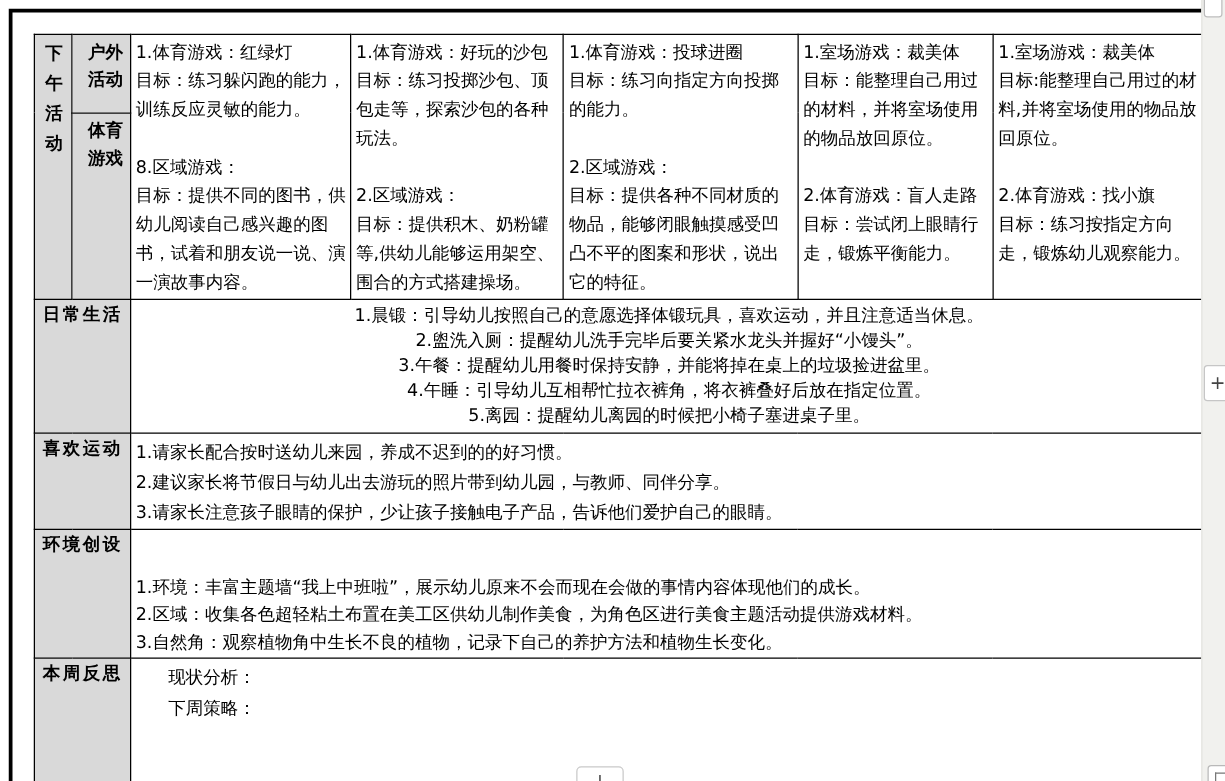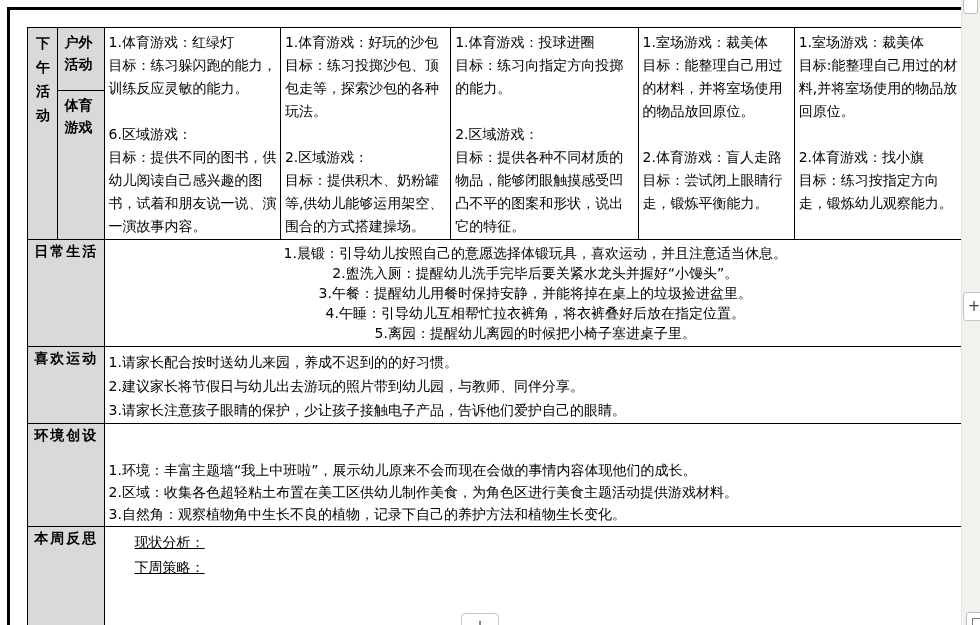--- a/index.html
+++ b/index.html
@@ -16,7 +16,7 @@
   .vert{display:inline-block;width:17px;word-break:break-all;
     line-height:24px;text-align:center;}
   .two-line{display:inline-block;width:34px;word-break:break-all;
-    line-height:22px;text-align:left;}
+    line-height:22px;text-align:right;}
   .pre{white-space:pre-line;display:block;}
   .r1 .pre{line-height:23px;}
   .r2 .pre{line-height:20px;text-align:center;}

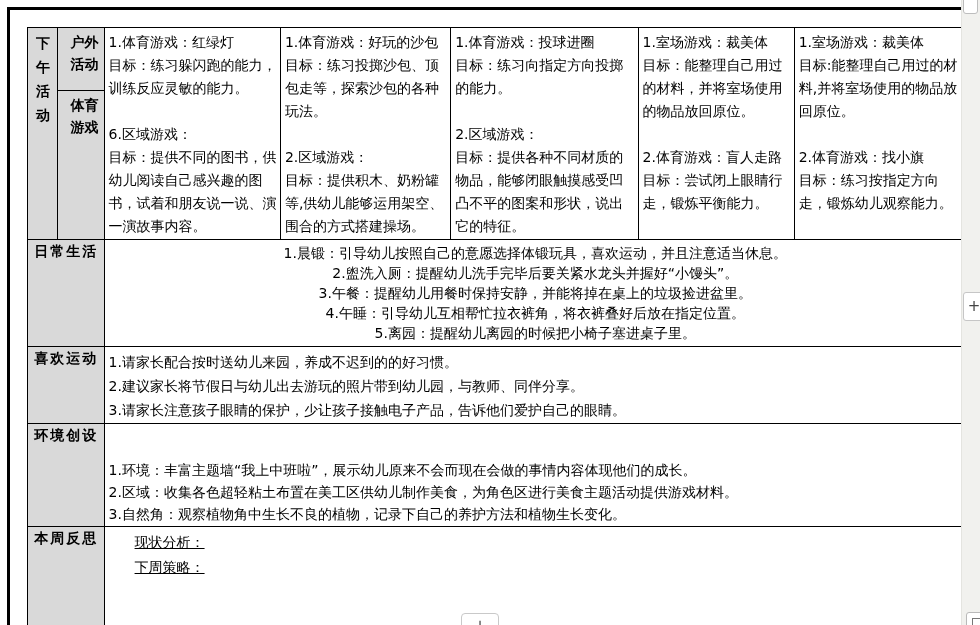--- a/index.html
+++ b/index.html
@@ -69,7 +69,7 @@
         <span class="pre">1.体育游戏：红绿灯
 目标：练习躲闪跑的能力，训练反应灵敏的能力。
 
-6.区域游戏：
+8.区域游戏：
 目标：提供不同的图书，供幼儿阅读自己感兴趣的图书，试着和朋友说一说、演一演故事内容。</span>
       </td>
       <td rowspan="2">

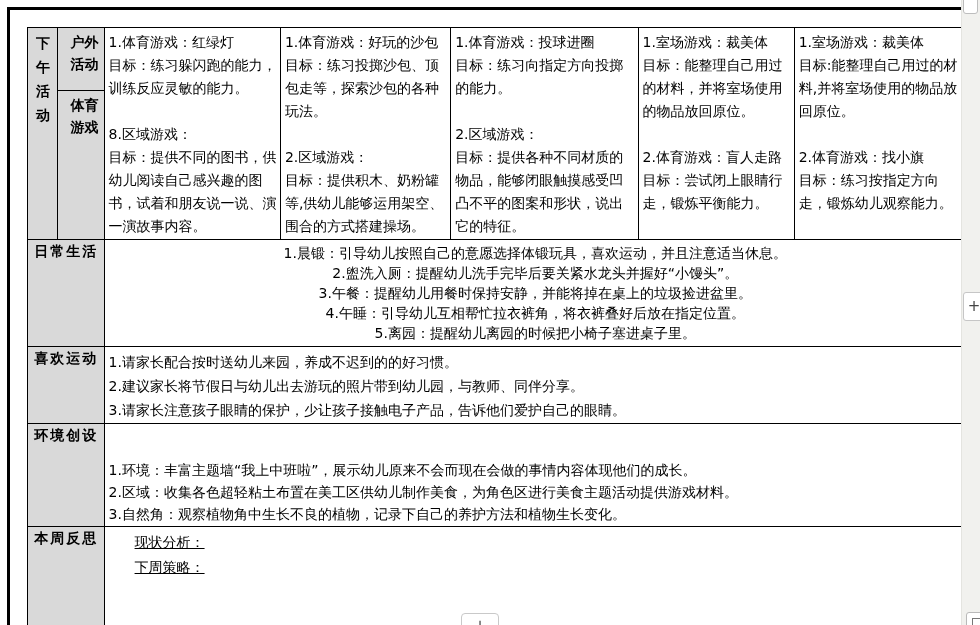--- a/index.html
+++ b/index.html
@@ -23,7 +23,7 @@
   .r3 .pre{line-height:24px;}
   .r4 .pre{line-height:22px;margin-top:32px;}
   .r5cell{vertical-align:middle;}
-  .r5cell .pre{line-height:25px;padding-left:26px;text-decoration:underline;}
+  .r5cell .pre{line-height:25px;padding-left:26px;}
   td.c5pad{padding-top:17px;}
   
   .scroll-strip{position:absolute;right:0;top:0;width:18px;height:625px;

